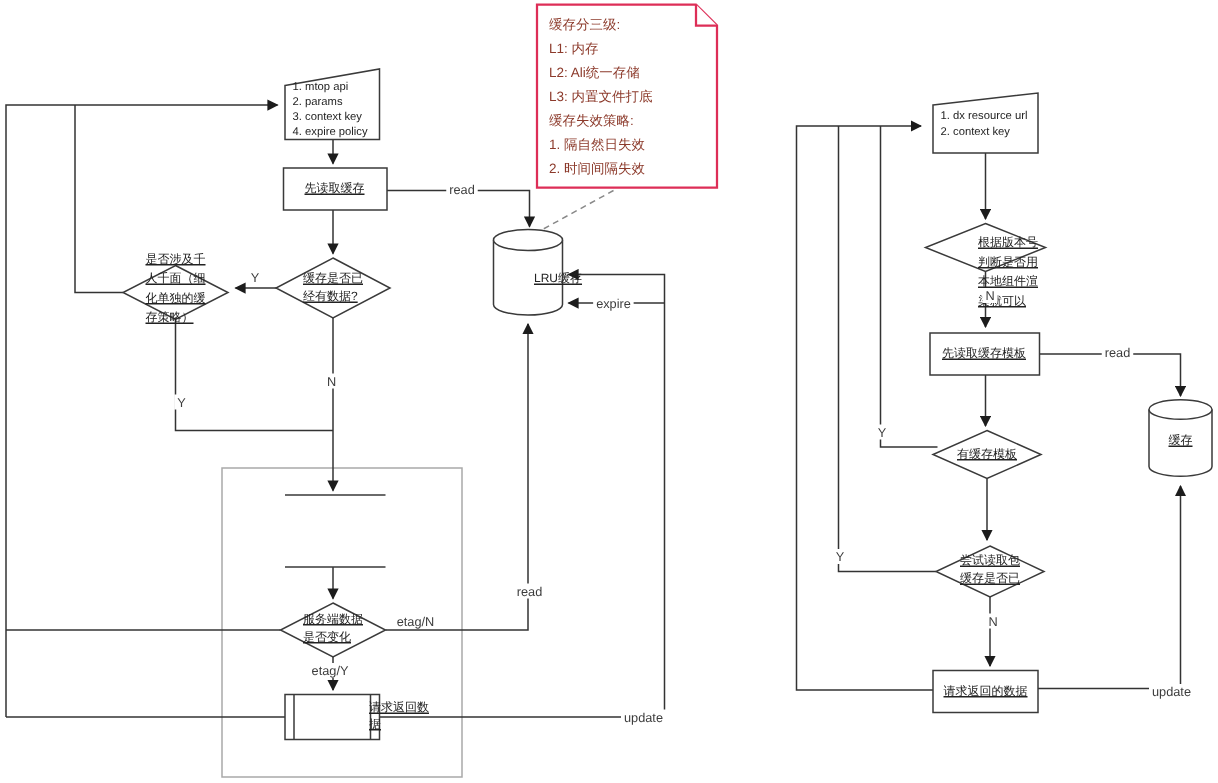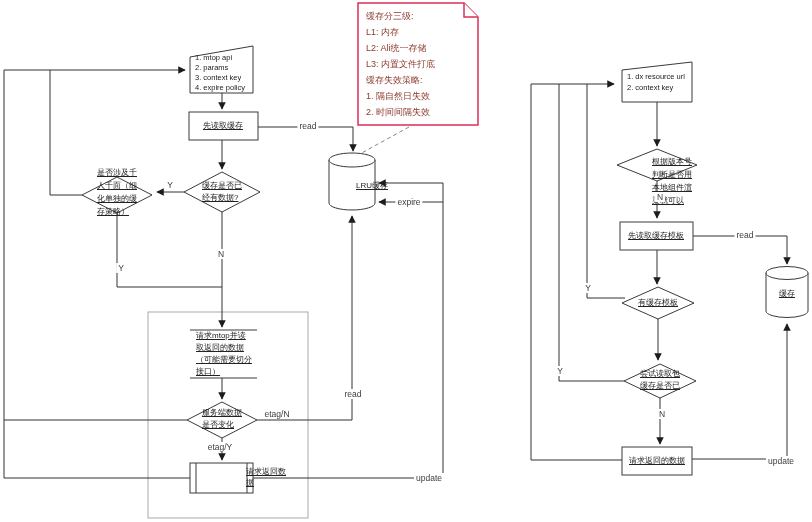--- a/index.html
+++ b/index.html
@@ -115,12 +115,6 @@
     <div>存策略）</div>
   </div>
 
-  <div class="node-text" style="left:224px;top:354px;">
-    <div>请求mtop并读</div>
-    <div>取返回的数据</div>
-    <div>（可能需要切分</div>
-    <div>接口）</div>
-  </div>
 
   <div class="node-text" style="left:222px;top:419px;">
     <div>服务端数据</div>

